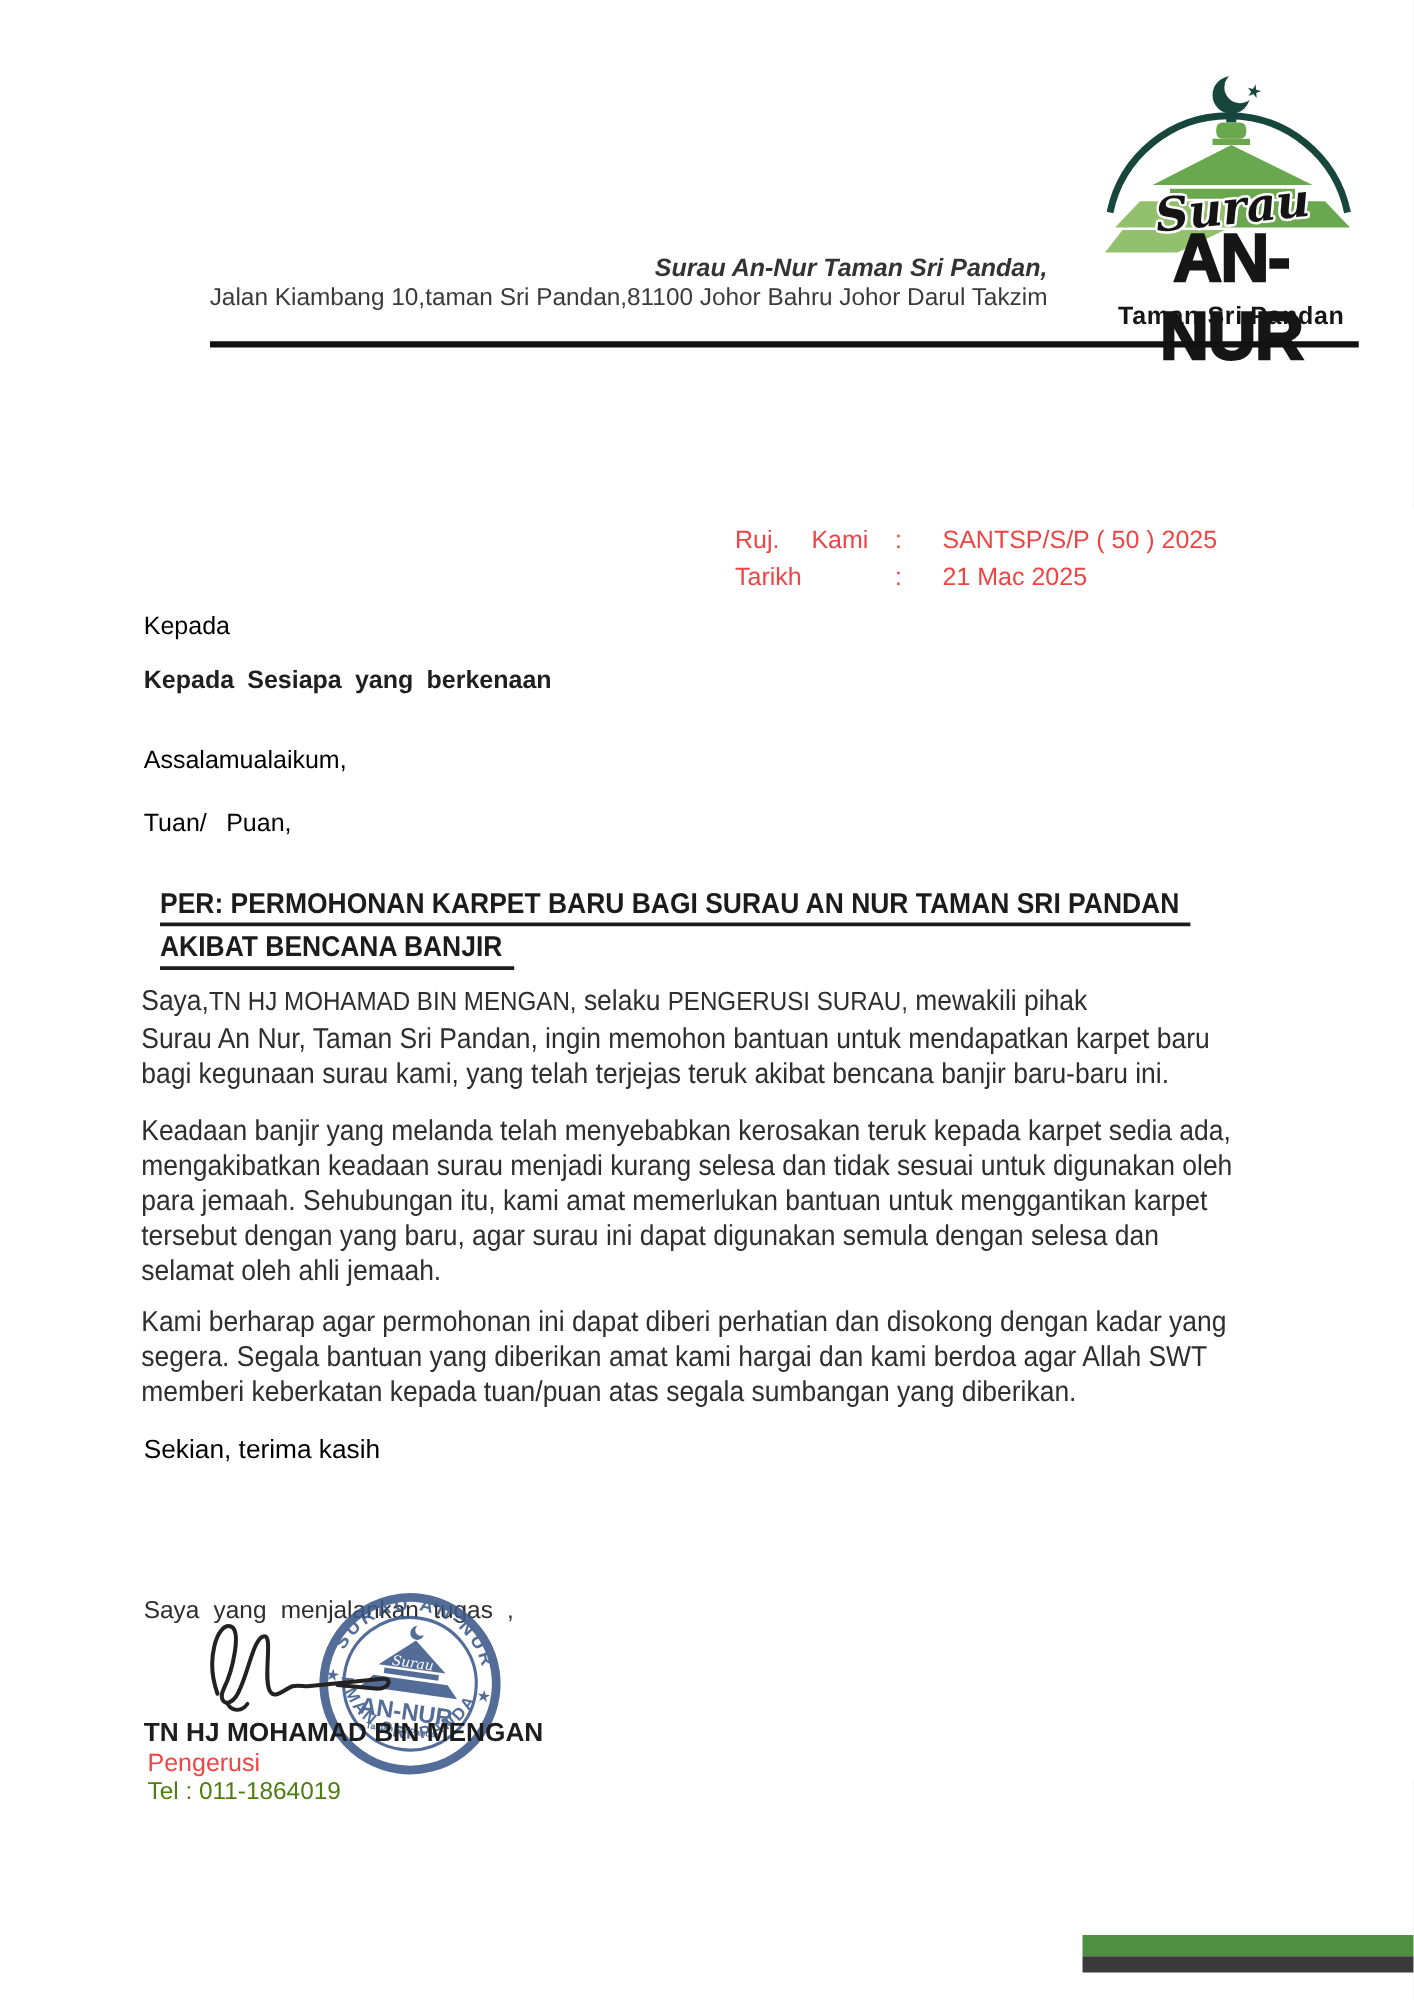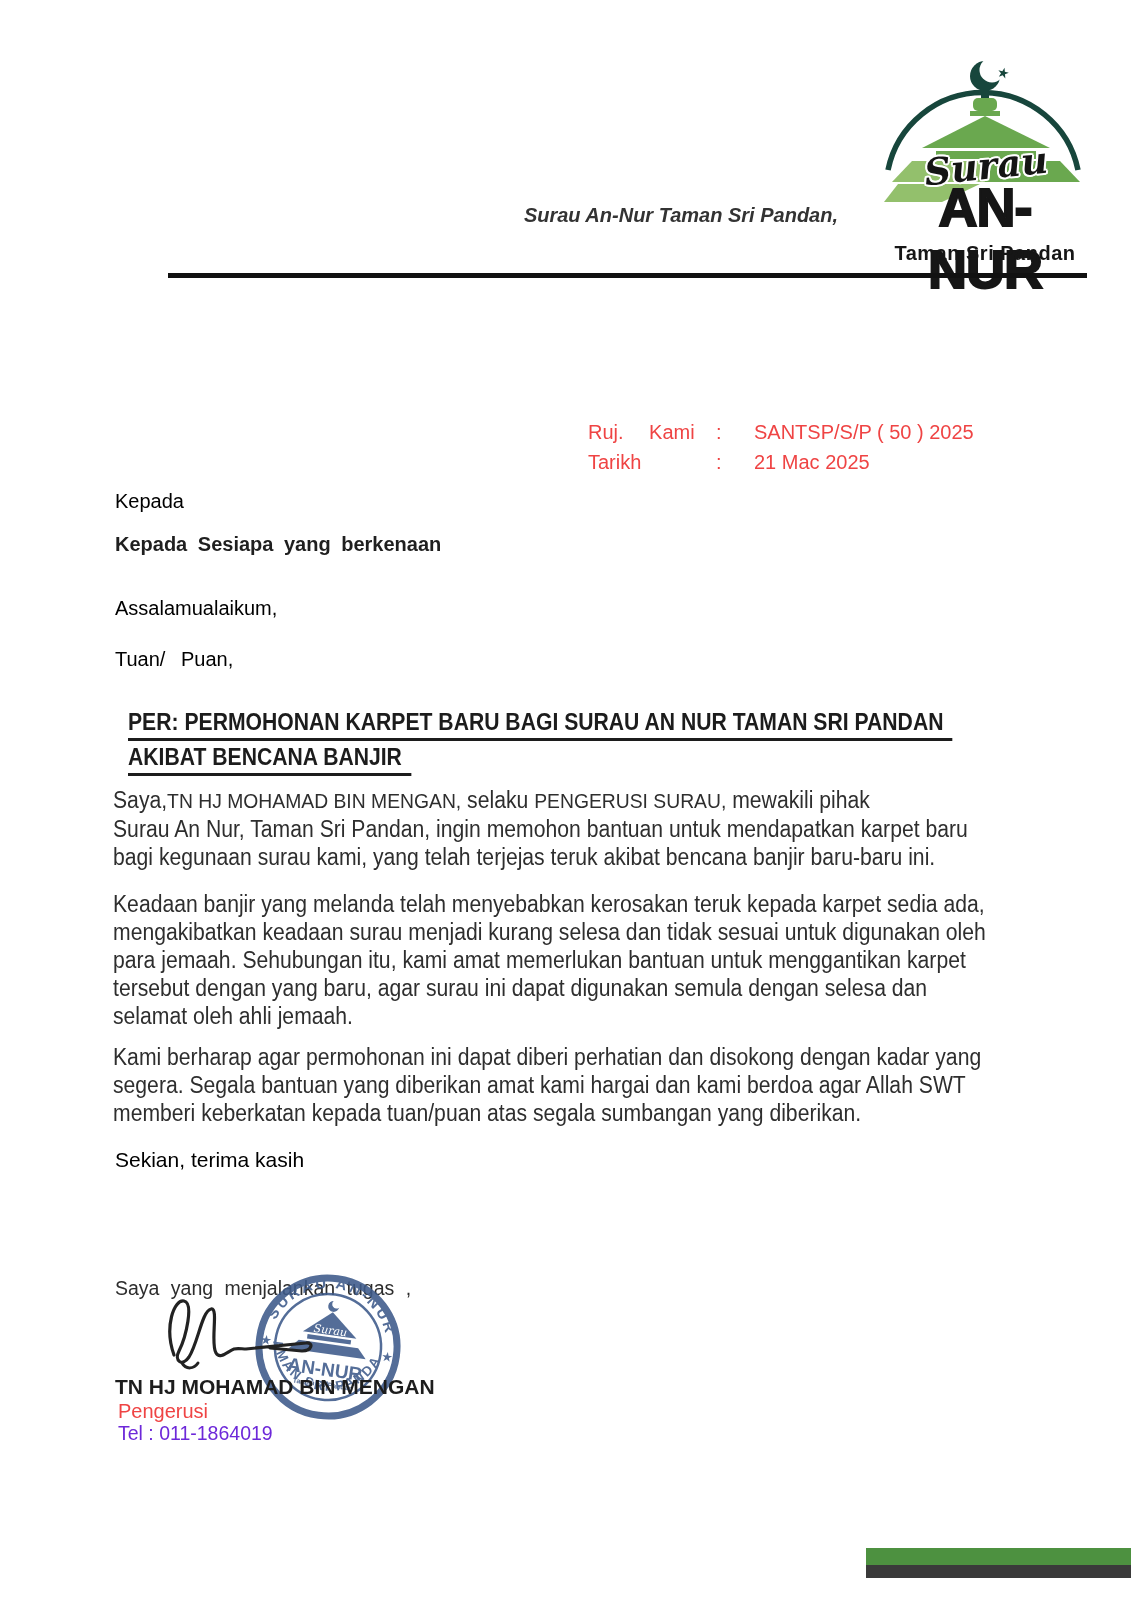--- a/index.html
+++ b/index.html
@@ -78,6 +78,7 @@
 
   <div class="abs lh-text">
     <div class="lh-org">Surau An-Nur Taman Sri Pandan,</div>
+    <div class="lh-addr">Jalan Kiambang 10,taman Sri Pandan,81100 Johor Bahru Johor Darul Takzim</div>
   </div>
 
   <div class="abs logo">

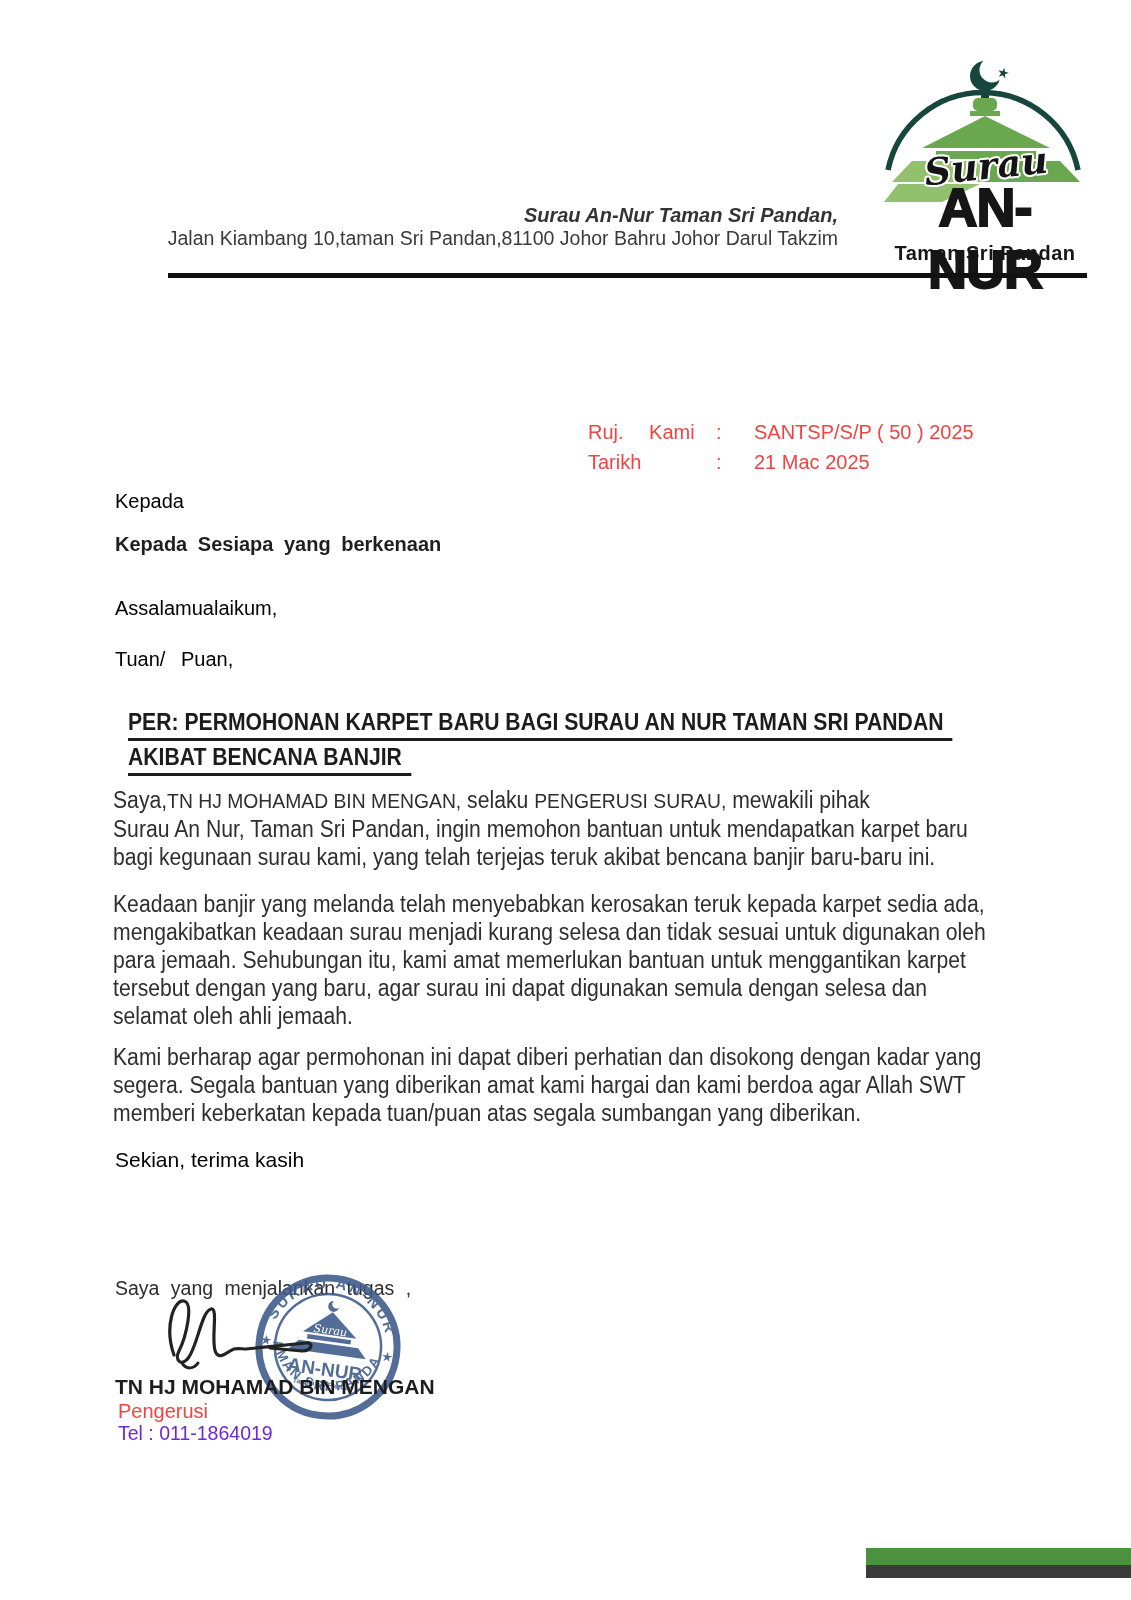--- a/index.html
+++ b/index.html
@@ -65,7 +65,7 @@
   .sig{left:158px;top:1293px;z-index:6;}
   .sig-name{left:115px;top:1375px;font-size:21px;font-weight:bold;color:#1d1d1d;z-index:7;}
   .sig-title{left:118px;top:1400px;font-size:20px;color:#ef4444;z-index:7;}
-  .sig-tel{left:118px;top:1422px;font-size:19.5px;color:#6d28d9;z-index:7;}
+  .sig-tel{left:118px;top:1422px;font-size:19.5px;color:#4d7c0f;z-index:7;}
 
   
   .bar-green{left:866px;top:1548px;width:265px;height:17px;}

